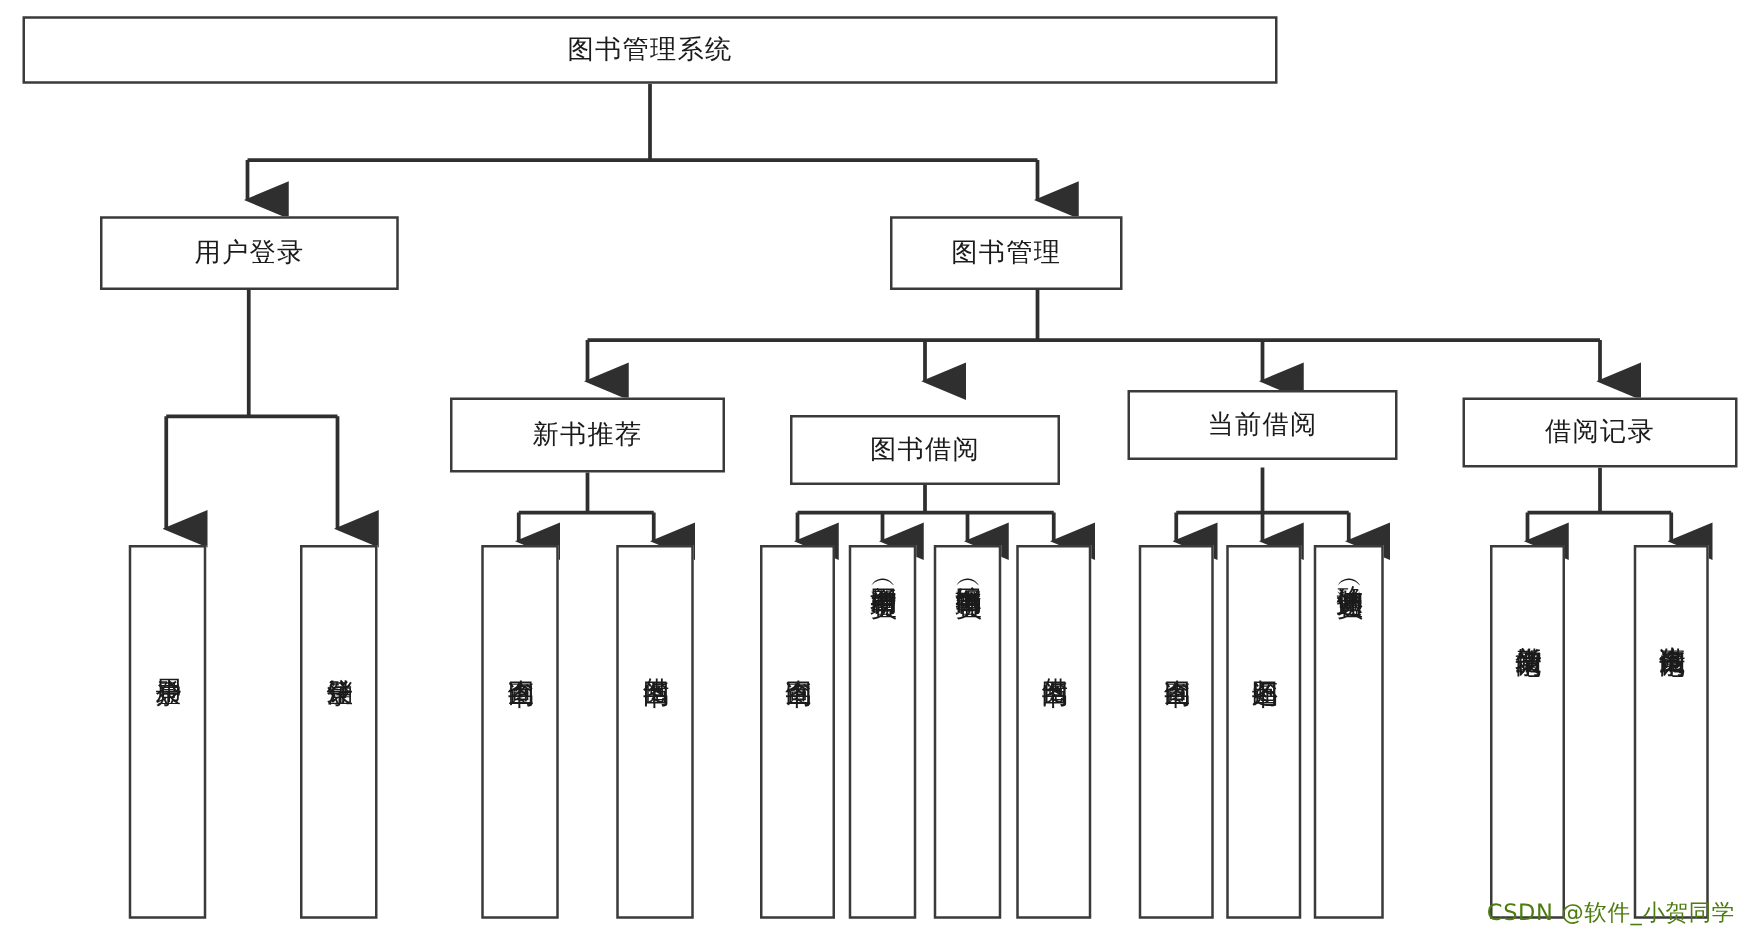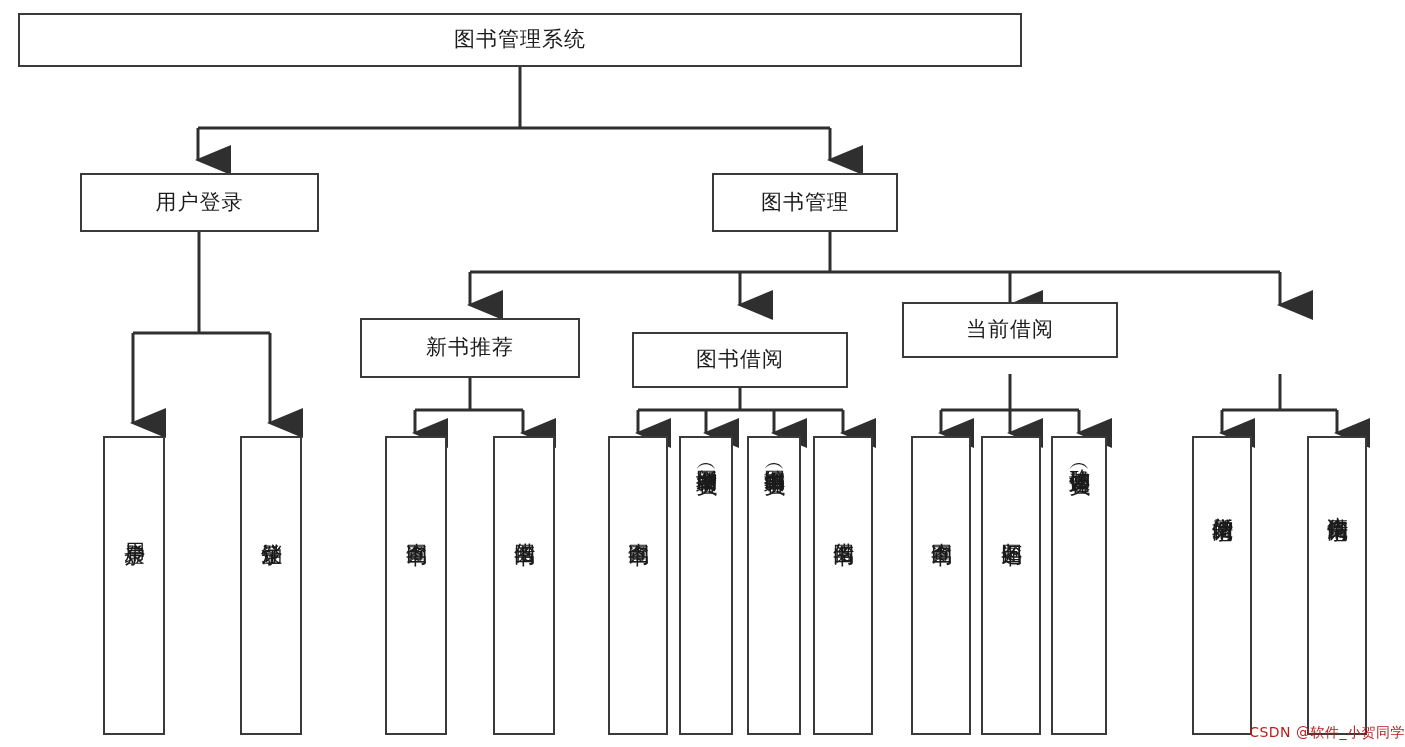--- a/index.html
+++ b/index.html
@@ -144,7 +144,7 @@
   <div class="node node-h" style="left:632px; top:332px; width:216px; height:56px;">
     <span class="label">图书借阅</span>
   </div>
-  <div class="node node-h" style="left:902px; top:302px; width:216px; height:56px;">
+  <div class="node node-h" style="left:902px; top:312px; width:216px; height:56px;">
     <span class="label">当前借阅</span>
   </div>
 

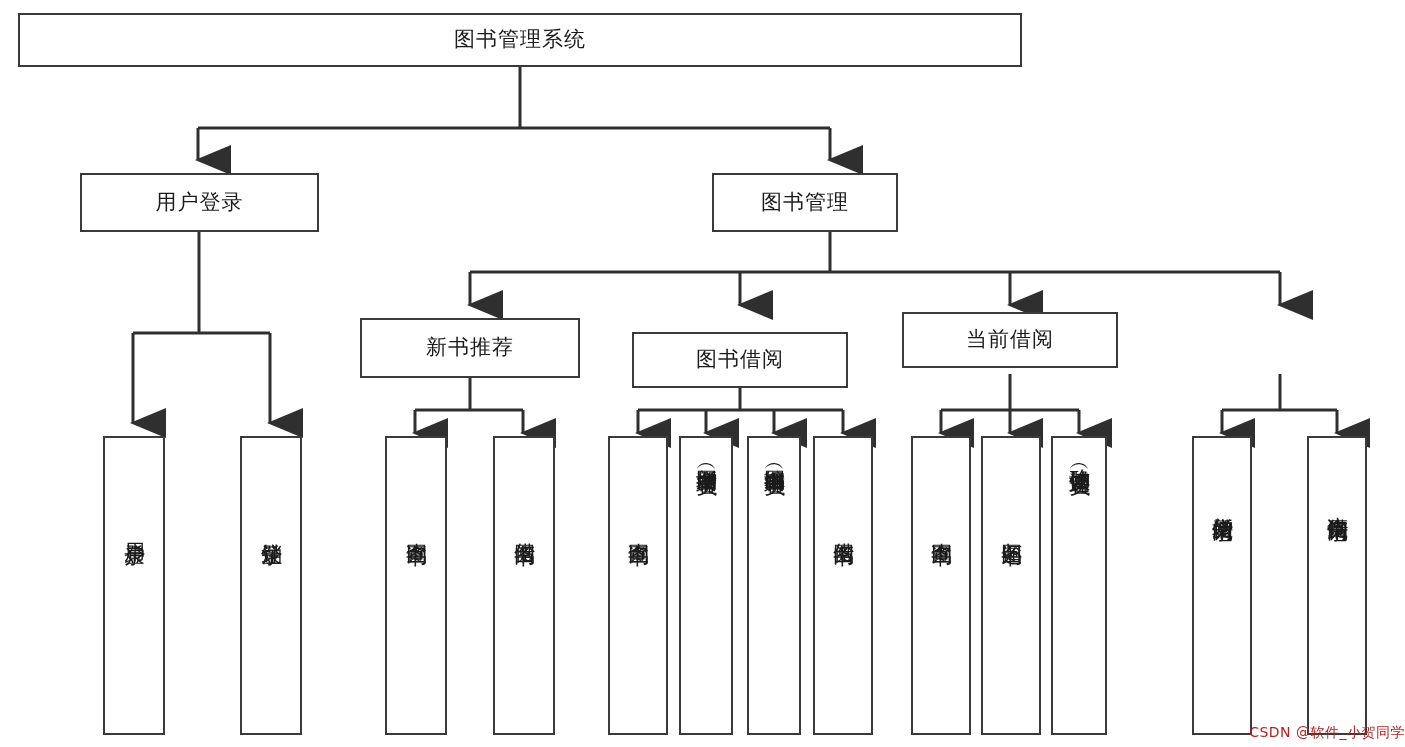--- a/index.html
+++ b/index.html
@@ -147,6 +147,9 @@
   <div class="node node-h" style="left:902px; top:312px; width:216px; height:56px;">
     <span class="label">当前借阅</span>
   </div>
+  <div class="node node-h" style="left:1170px; top:318px; width:220px; height:56px;">
+    <span class="label">借阅记录</span>
+  </div>
 
   <div class="node node-v mid" style="left:103px; top:436px; width:62px; height:299px;">
     <span class="label">用户登录</span>

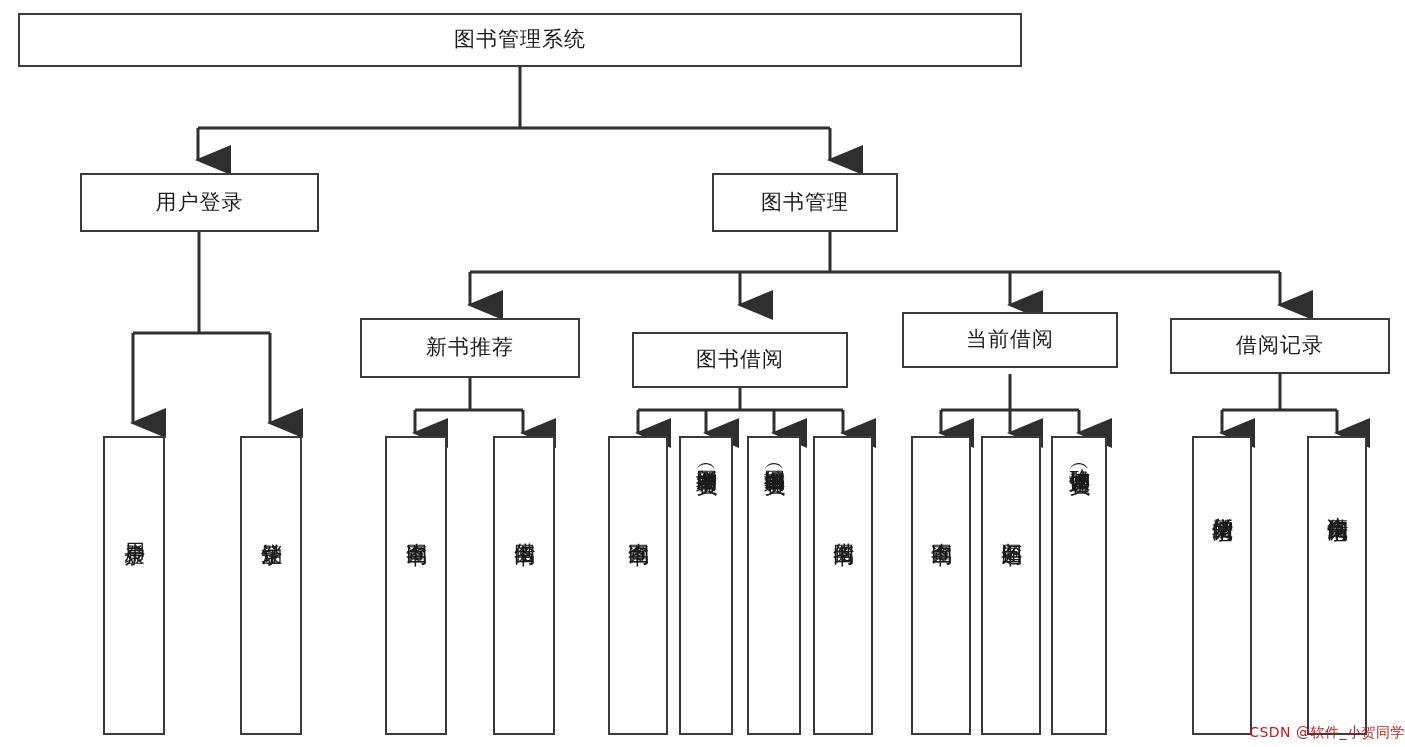--- a/index.html
+++ b/index.html
@@ -64,10 +64,10 @@
   }
   .watermark {
     position: absolute;
-    right: 0;
+    right: 17px;
     bottom: 5px;
-    font-size: 14px;
-    color: #b91c1c;
+    font-size: 18px;
+    color: #4d7c0f;
     letter-spacing: 0.5px;
     white-space: nowrap;
   }

